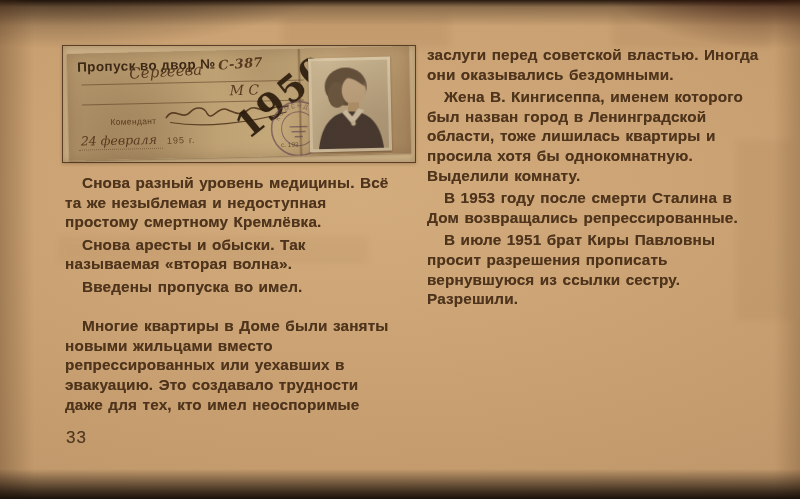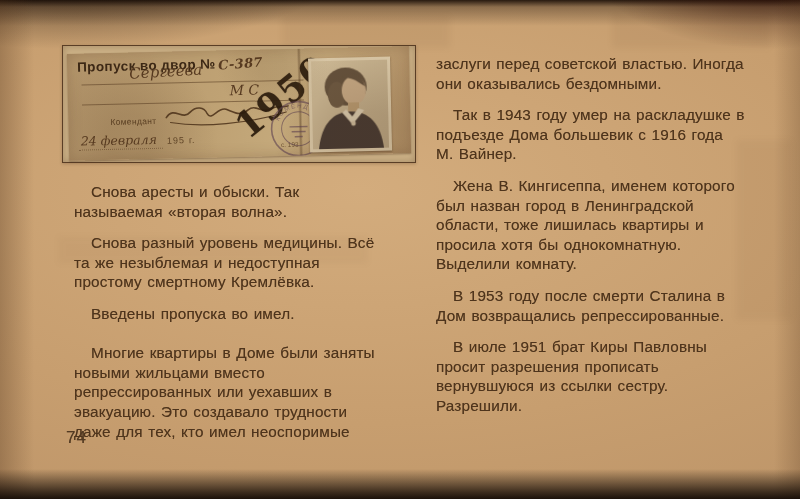--- a/index.html
+++ b/index.html
@@ -32,7 +32,7 @@
   
   .col{position:absolute;color:#4e341c;font-size:15.3px;line-height:19.6px;
        letter-spacing:.15px;word-spacing:1px;text-shadow:0 0 .5px rgba(78,52,28,.55);}
-  .col p{margin:12px;}
+  .col p{margin:3px;font-weight:bold;}
   .col p.indent{text-indent:17px;}
   .col-left{left:62px;top:170px;width:336px;}
   .col-right{left:424px;top:42px;width:342px;}

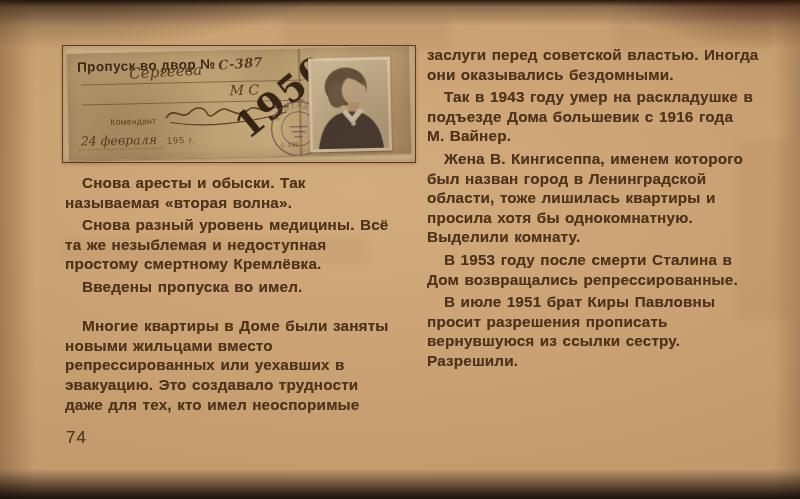--- a/index.html
+++ b/index.html
@@ -170,7 +170,6 @@
 
   <div class="col col-right">
     <p>заслуги перед советской властью. Иногда они оказывались бездомными.</p>
-    <p class="indent">Так в 1943 году умер на раскладушке в подъезде Дома большевик с 1916 года М.&nbsp;Вайнер.</p>
     <p class="indent">Жена В.&nbsp;Кингисеппа, именем которого был назван город в Ленинградской области, тоже лишилась квартиры и просила хотя бы однокомнатную. Выделили комнату.</p>
     <p class="indent">В 1953 году после смерти Сталина в Дом возвращались репрессированные.</p>
     <p class="indent">В июле 1951 брат Киры Павловны просит разрешения прописать вернувшуюся из ссылки сестру. Разрешили.</p>

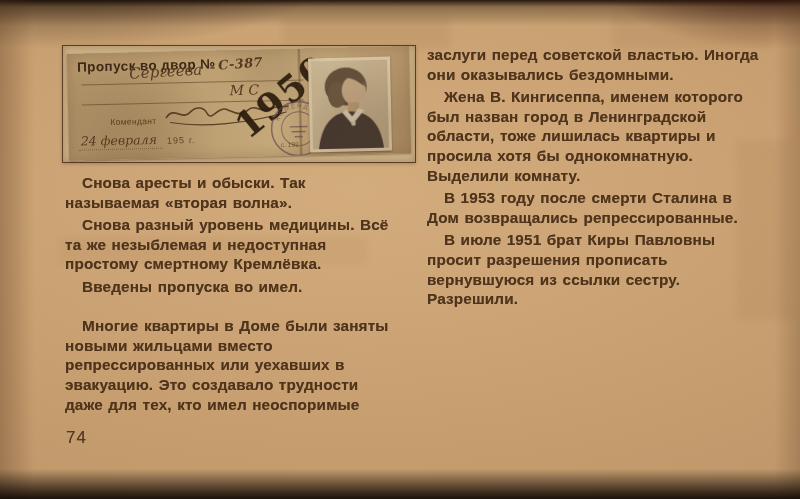--- a/index.html
+++ b/index.html
@@ -162,8 +162,8 @@
   </figure>
 
   <div class="col col-left">
+    <p class="indent">Снова разный уровень медицины. Всё та же незыблемая и недоступная простому смертному Кремлёвка.</p>
     <p class="indent">Снова аресты и обыски. Так называемая «вторая волна».</p>
-    <p class="indent">Снова разный уровень медицины. Всё та же незыблемая и недоступная простому смертному Кремлёвка.</p>
     <p class="indent">Введены пропуска во имел.</p>
     <p class="indent gap-before">Многие квартиры в Доме были заняты новыми жильцами вместо репрессированных или уехавших в эвакуацию. Это создавало трудности даже для тех, кто имел неоспоримые</p>
   </div>

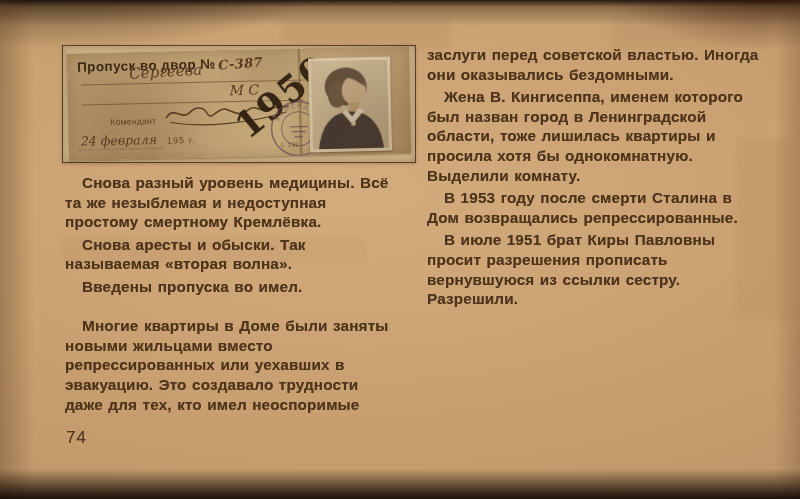--- a/index.html
+++ b/index.html
@@ -175,7 +175,7 @@
     <p class="indent">В июле 1951 брат Киры Павловны просит разрешения прописать вернувшуюся из ссылки сестру. Разрешили.</p>
   </div>
 
-  <div class="page-number">74</div>
+  <div class="page-number">33</div>
 
   <div class="shade bottom-shade"></div>
 </div>

